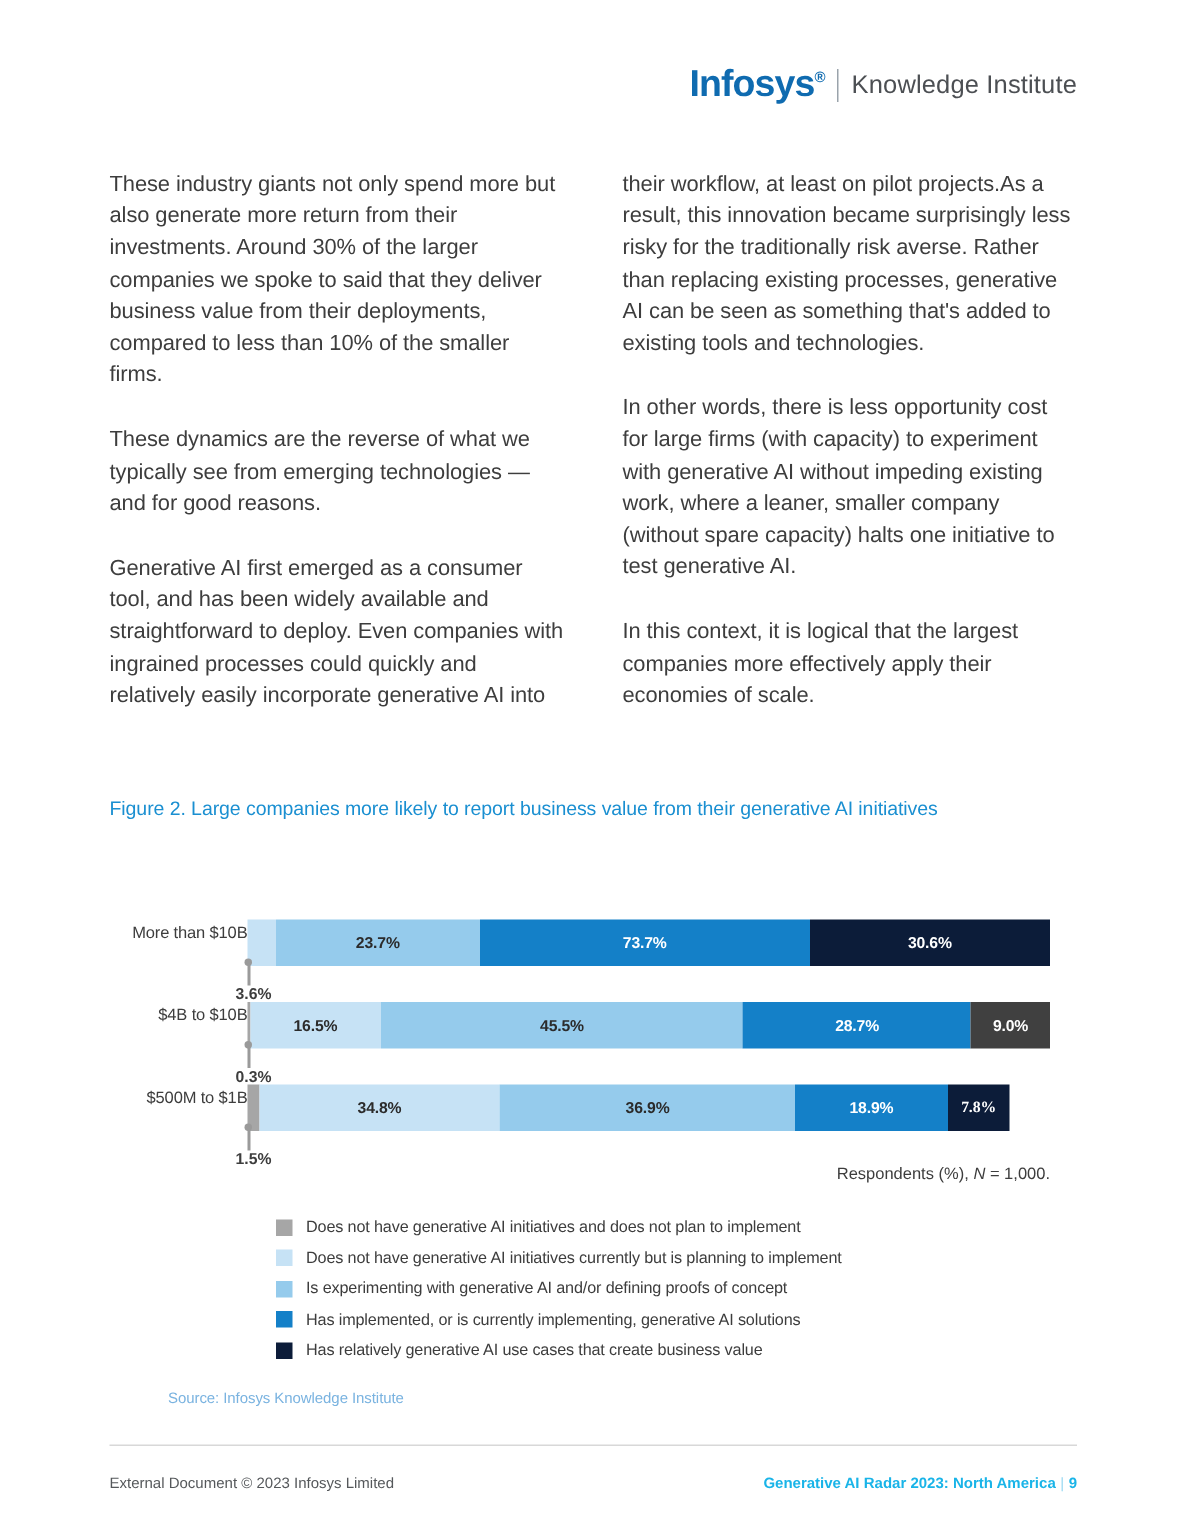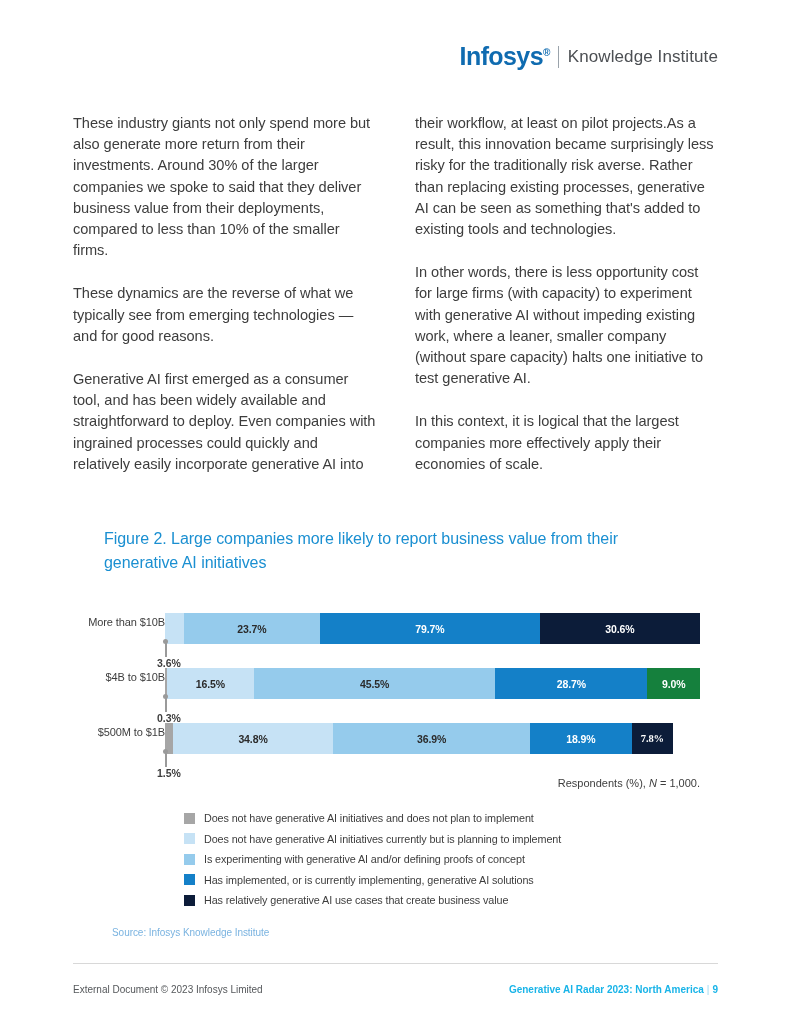--- a/index.html
+++ b/index.html
@@ -38,7 +38,7 @@
   
   .fig-title {
     position:absolute; left:73px; top:527px; width:580px;
-    color:#1a8fd1; font-size:16px; line-height:24px; letter-spacing:-0.05px;margin-left:31px;
+    color:#1a8fd1; font-size:13px; line-height:24px; letter-spacing:-0.05px;
   }
 
   .chart { position:absolute; left:73px; top:600px; width:650px; }

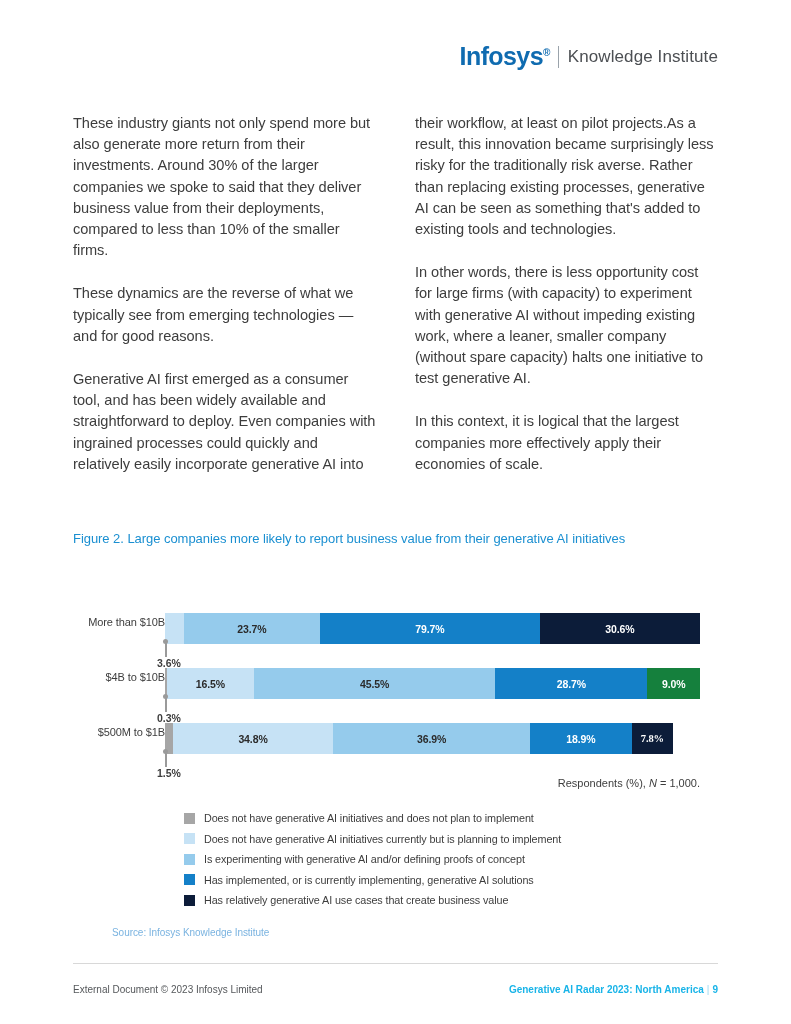--- a/index.html
+++ b/index.html
@@ -120,7 +120,7 @@
             <span style="color: rgb(43, 43, 43);">23.7%</span>
           </div>
           <div class="seg" style="width: 224.7px; background: rgb(20, 128, 200);">
-            <span style="color: rgb(255, 255, 255);">79.7%</span>
+            <span style="color: rgb(255, 255, 255);">73.7%</span>
           </div>
           <div class="seg" style="width: 163.71px; background: rgb(12, 28, 57);">
             <span style="color: rgb(255, 255, 255);">30.6%</span>

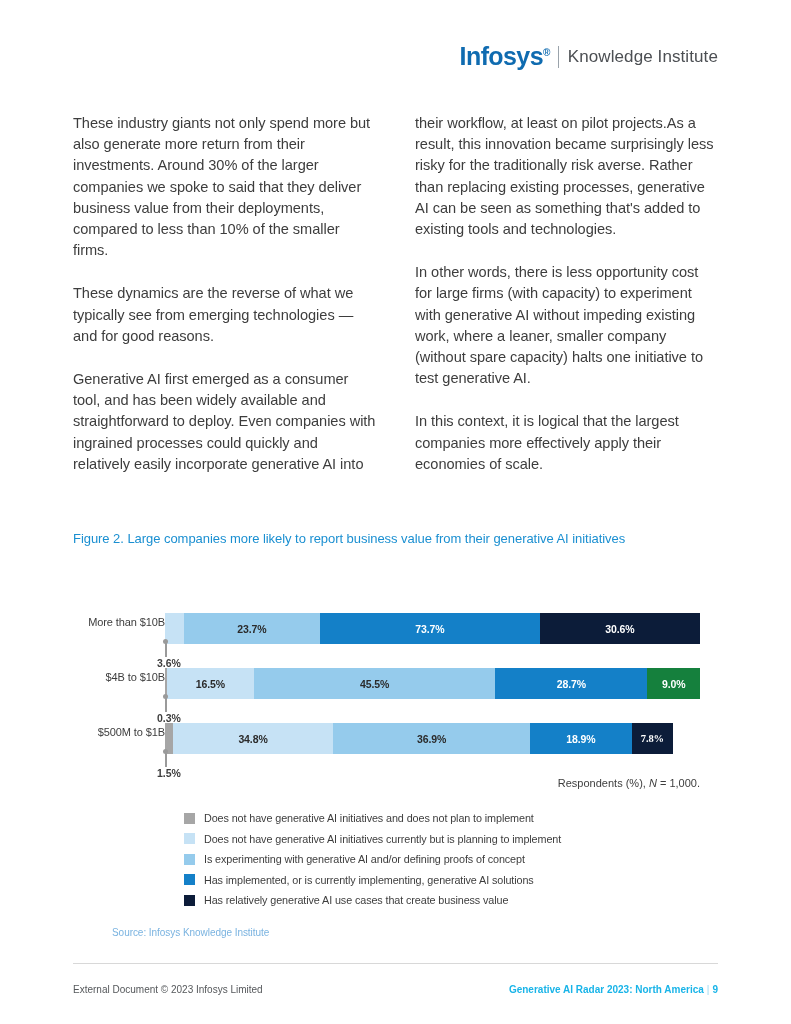--- a/index.html
+++ b/index.html
@@ -145,7 +145,7 @@
           <div class="seg" style="width: 153.545px; background: rgb(20, 128, 200);">
             <span style="color: rgb(255, 255, 255);">28.7%</span>
           </div>
-          <div class="seg" style="width: 53px; background: #15803d;">
+          <div class="seg" style="width: 53px; background: #404040;">
             <span style="color: rgb(255, 255, 255);">9.0%</span>
           </div>
         </div>

